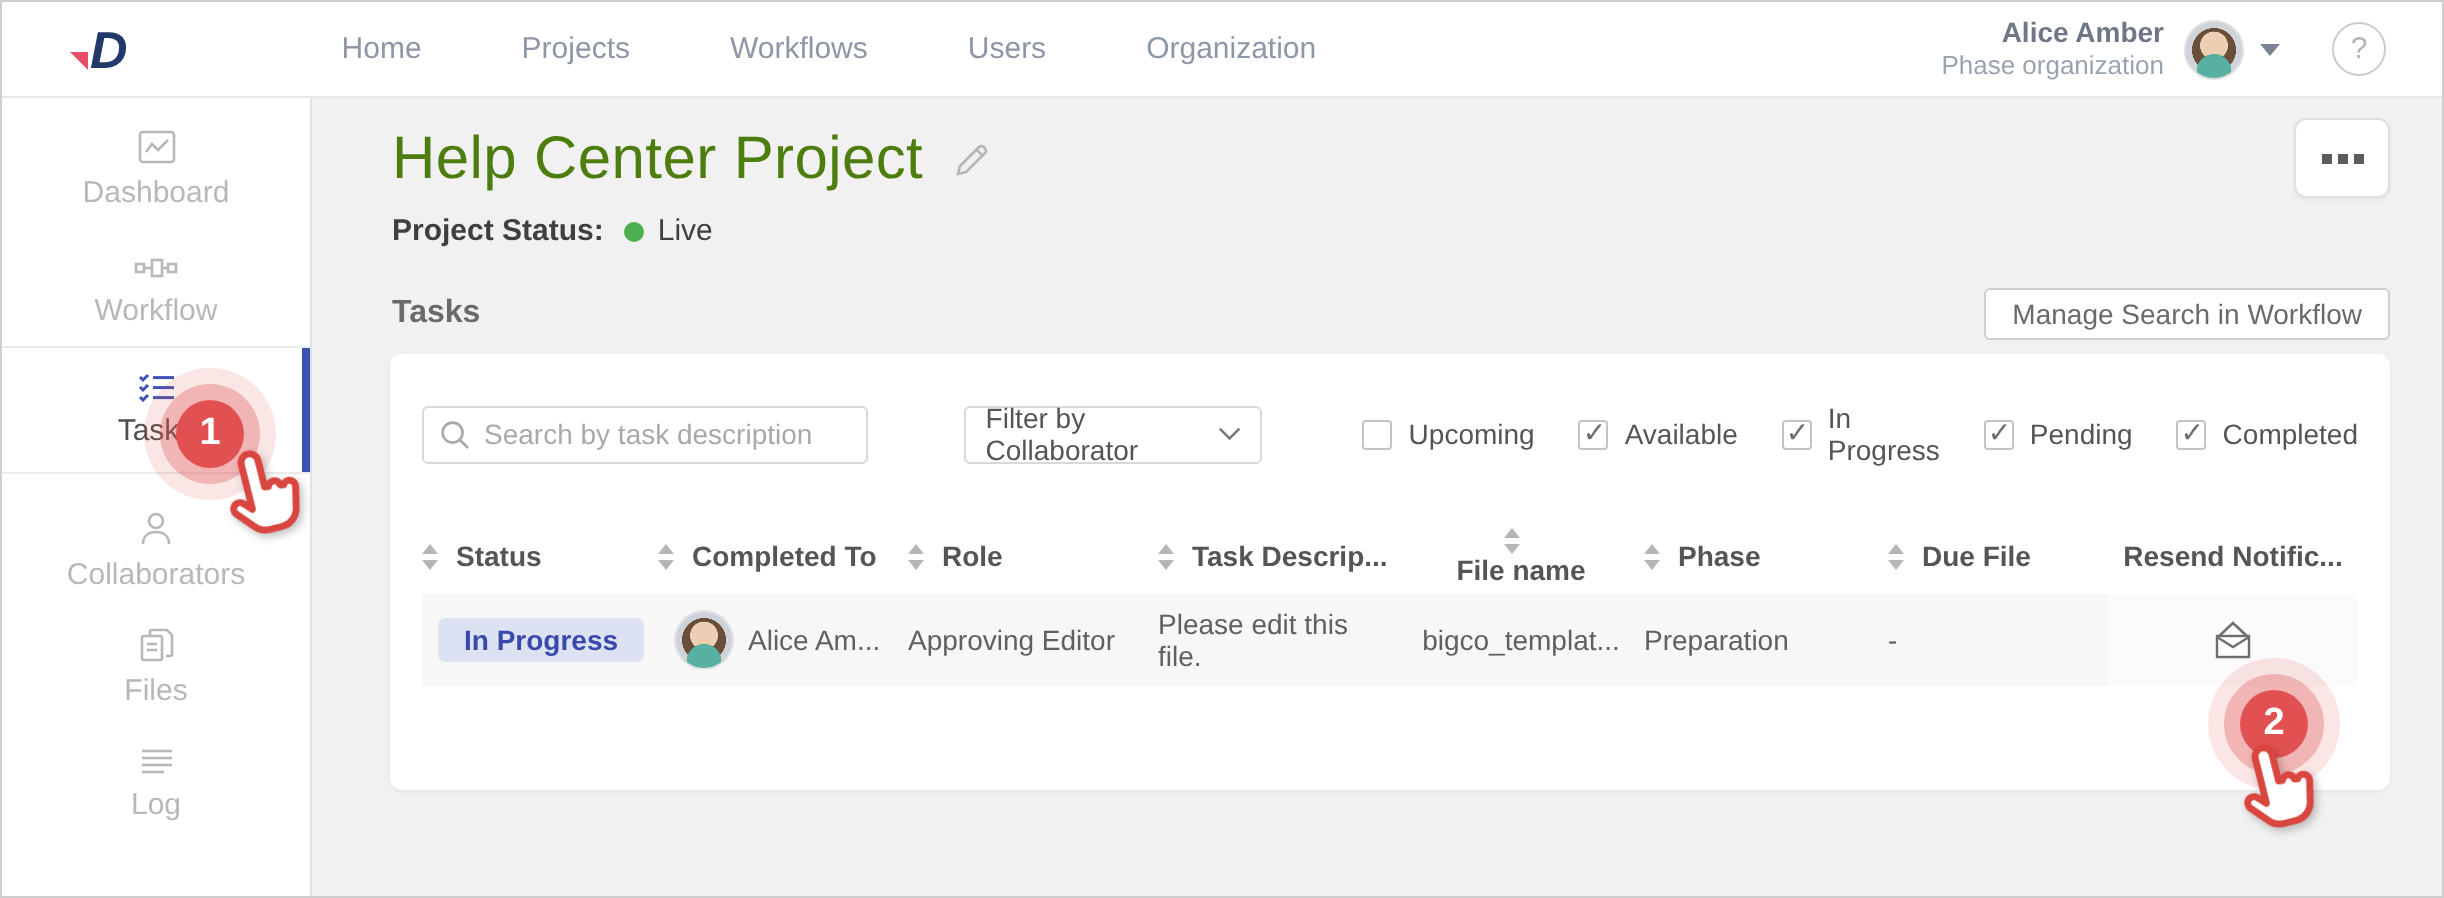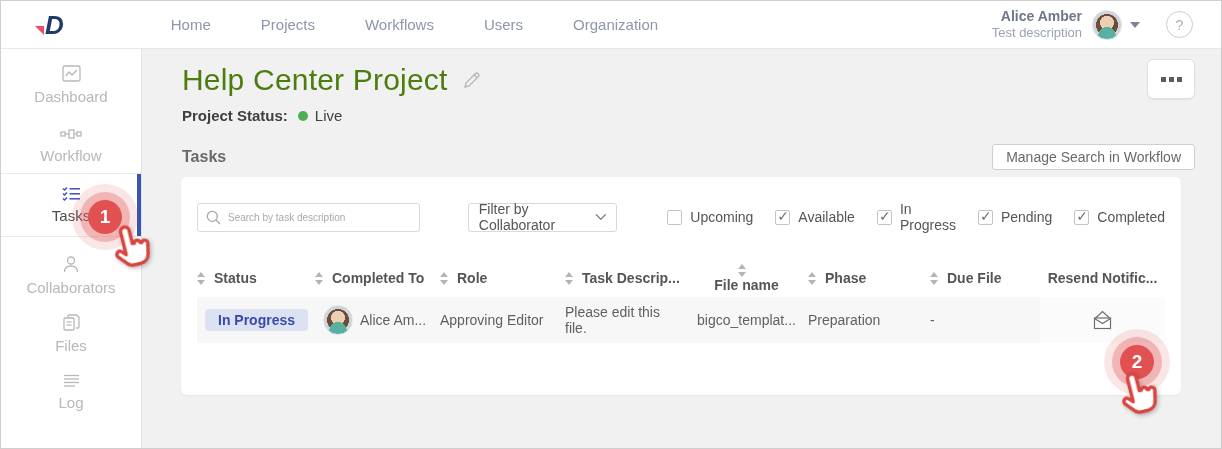--- a/index.html
+++ b/index.html
@@ -175,7 +175,7 @@
     <div class="userblock">
       <div class="usertext">
         <div class="username">Alice Amber</div>
-        <div class="userorg">Test description</div>
+        <div class="userorg">Phase organization</div>
       </div>
       <div class="avatar"></div>
       <div class="caret-down"></div>

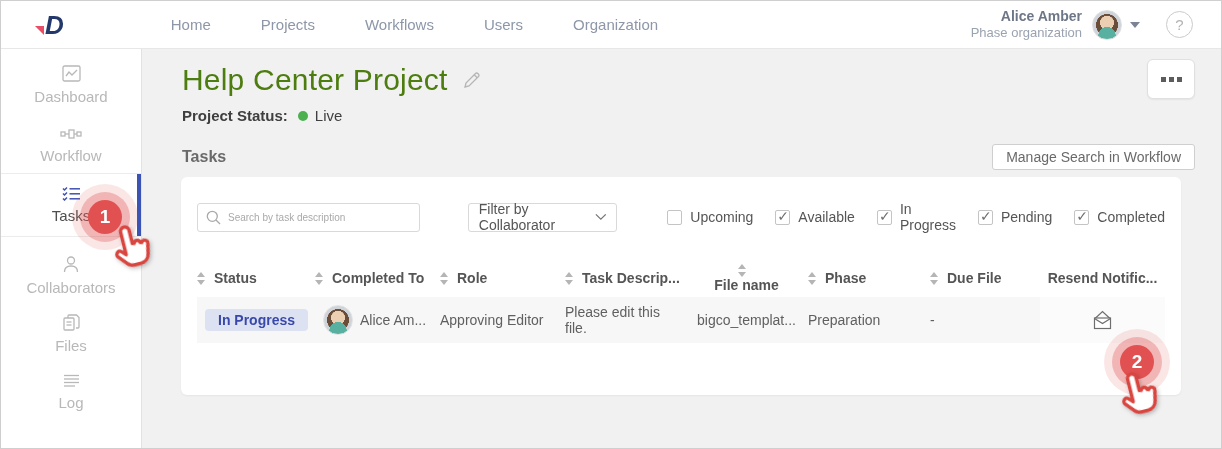--- a/index.html
+++ b/index.html
@@ -47,7 +47,7 @@
 
   
   .bodywrap { display:flex; height:400px; }
-  .sidebar { width:141px; background:#fff; border-right:1px solid #e2e2e2; flex:none; }
+  .sidebar { width:155px; background:#fff; border-right:1px solid #e2e2e2; flex:none; }
   .content { flex:1; background:#f1f1f1; position:relative; padding:0 26px 0 40px; }
 
   

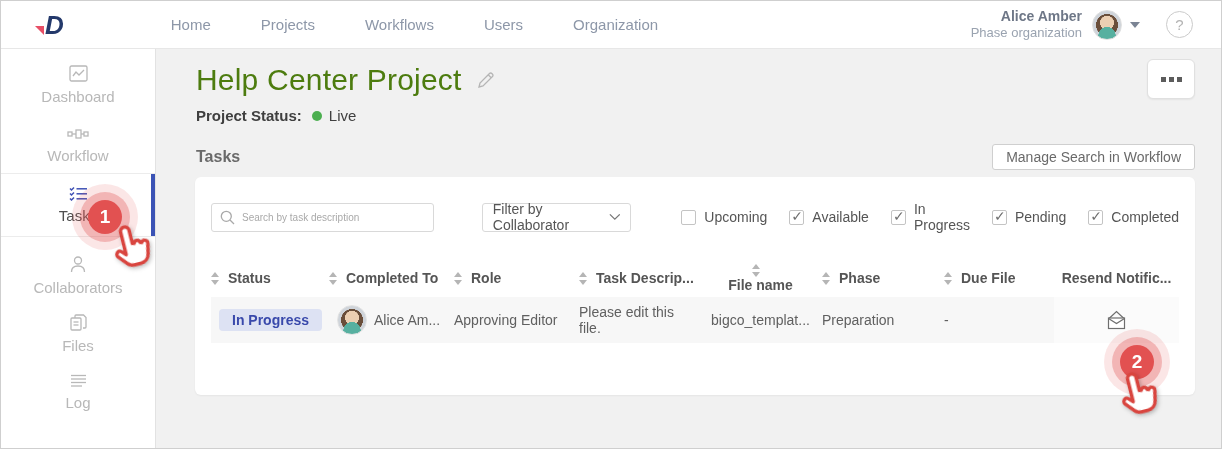--- a/index.html
+++ b/index.html
@@ -100,7 +100,7 @@
     display:flex; align-items:center; padding:0 8px; background:#fff;
   }
   .searchbox input {
-    border:none; outline:none; flex:1; font-size:10px; color:#b91c1c; margin-left:7px;
+    border:none; outline:none; flex:1; font-size:14px; color:#b91c1c; margin-left:7px;
     font-family:inherit; background:transparent;
   }
   .searchbox input::placeholder { color:#a9a9a9; }

